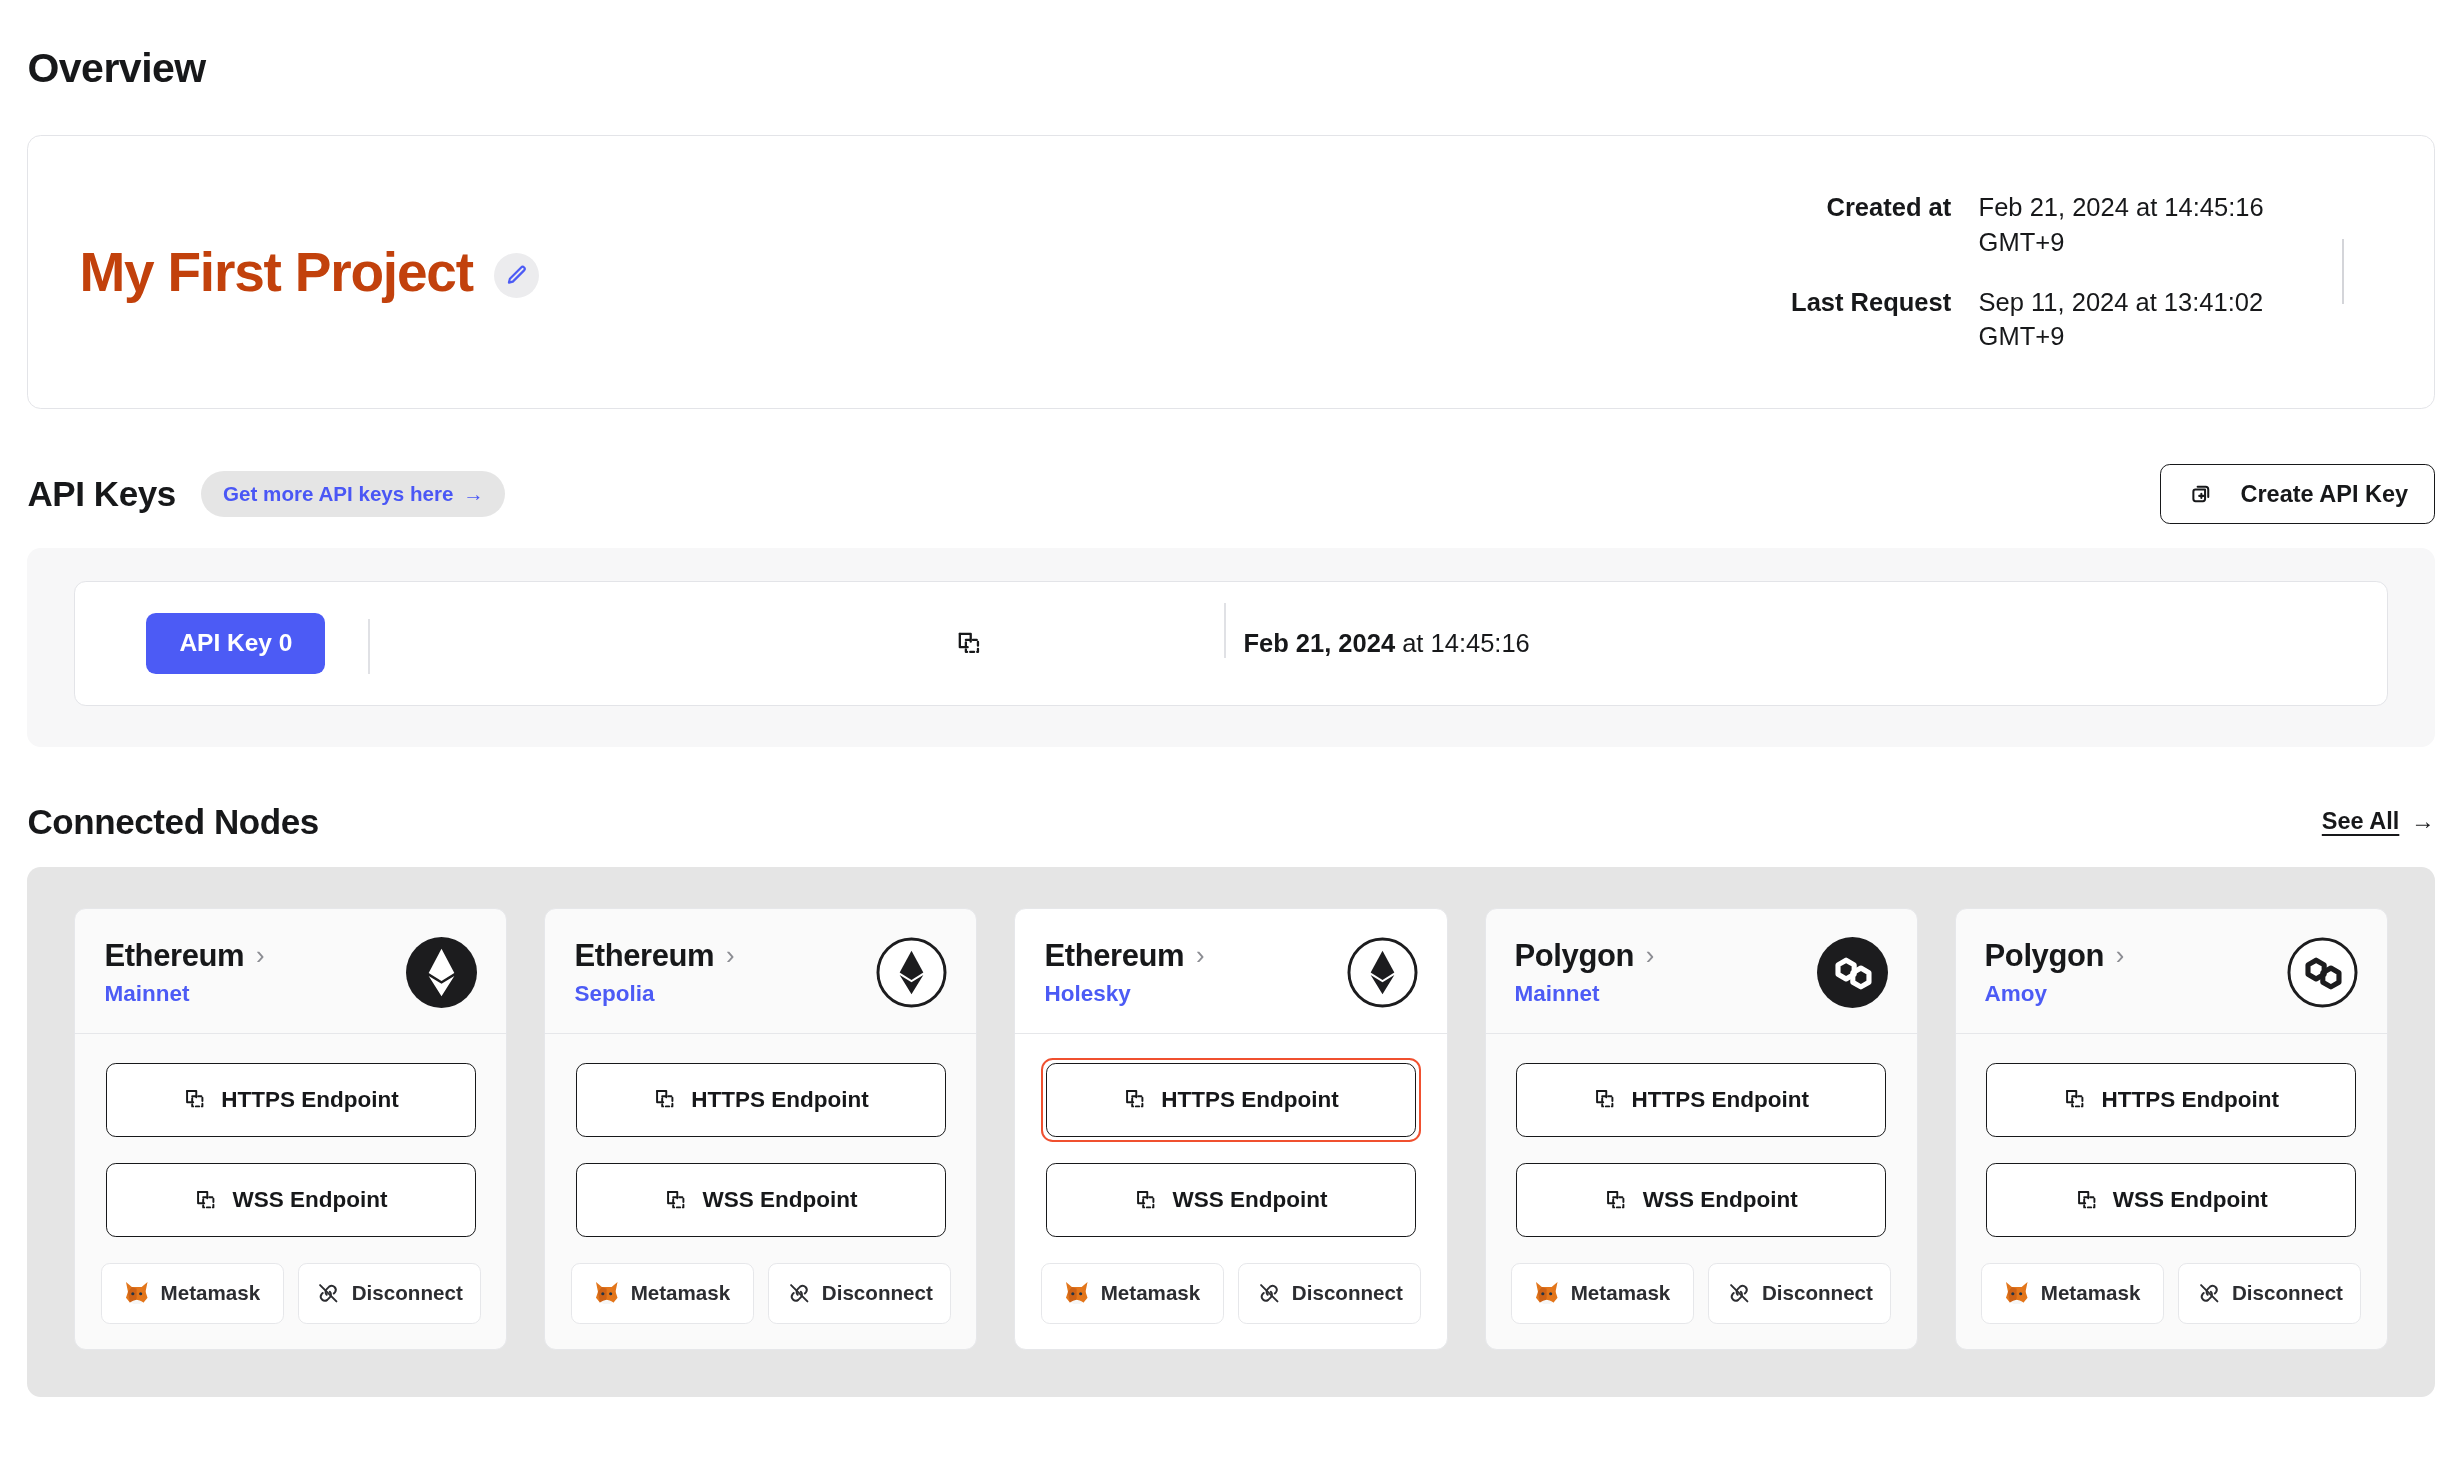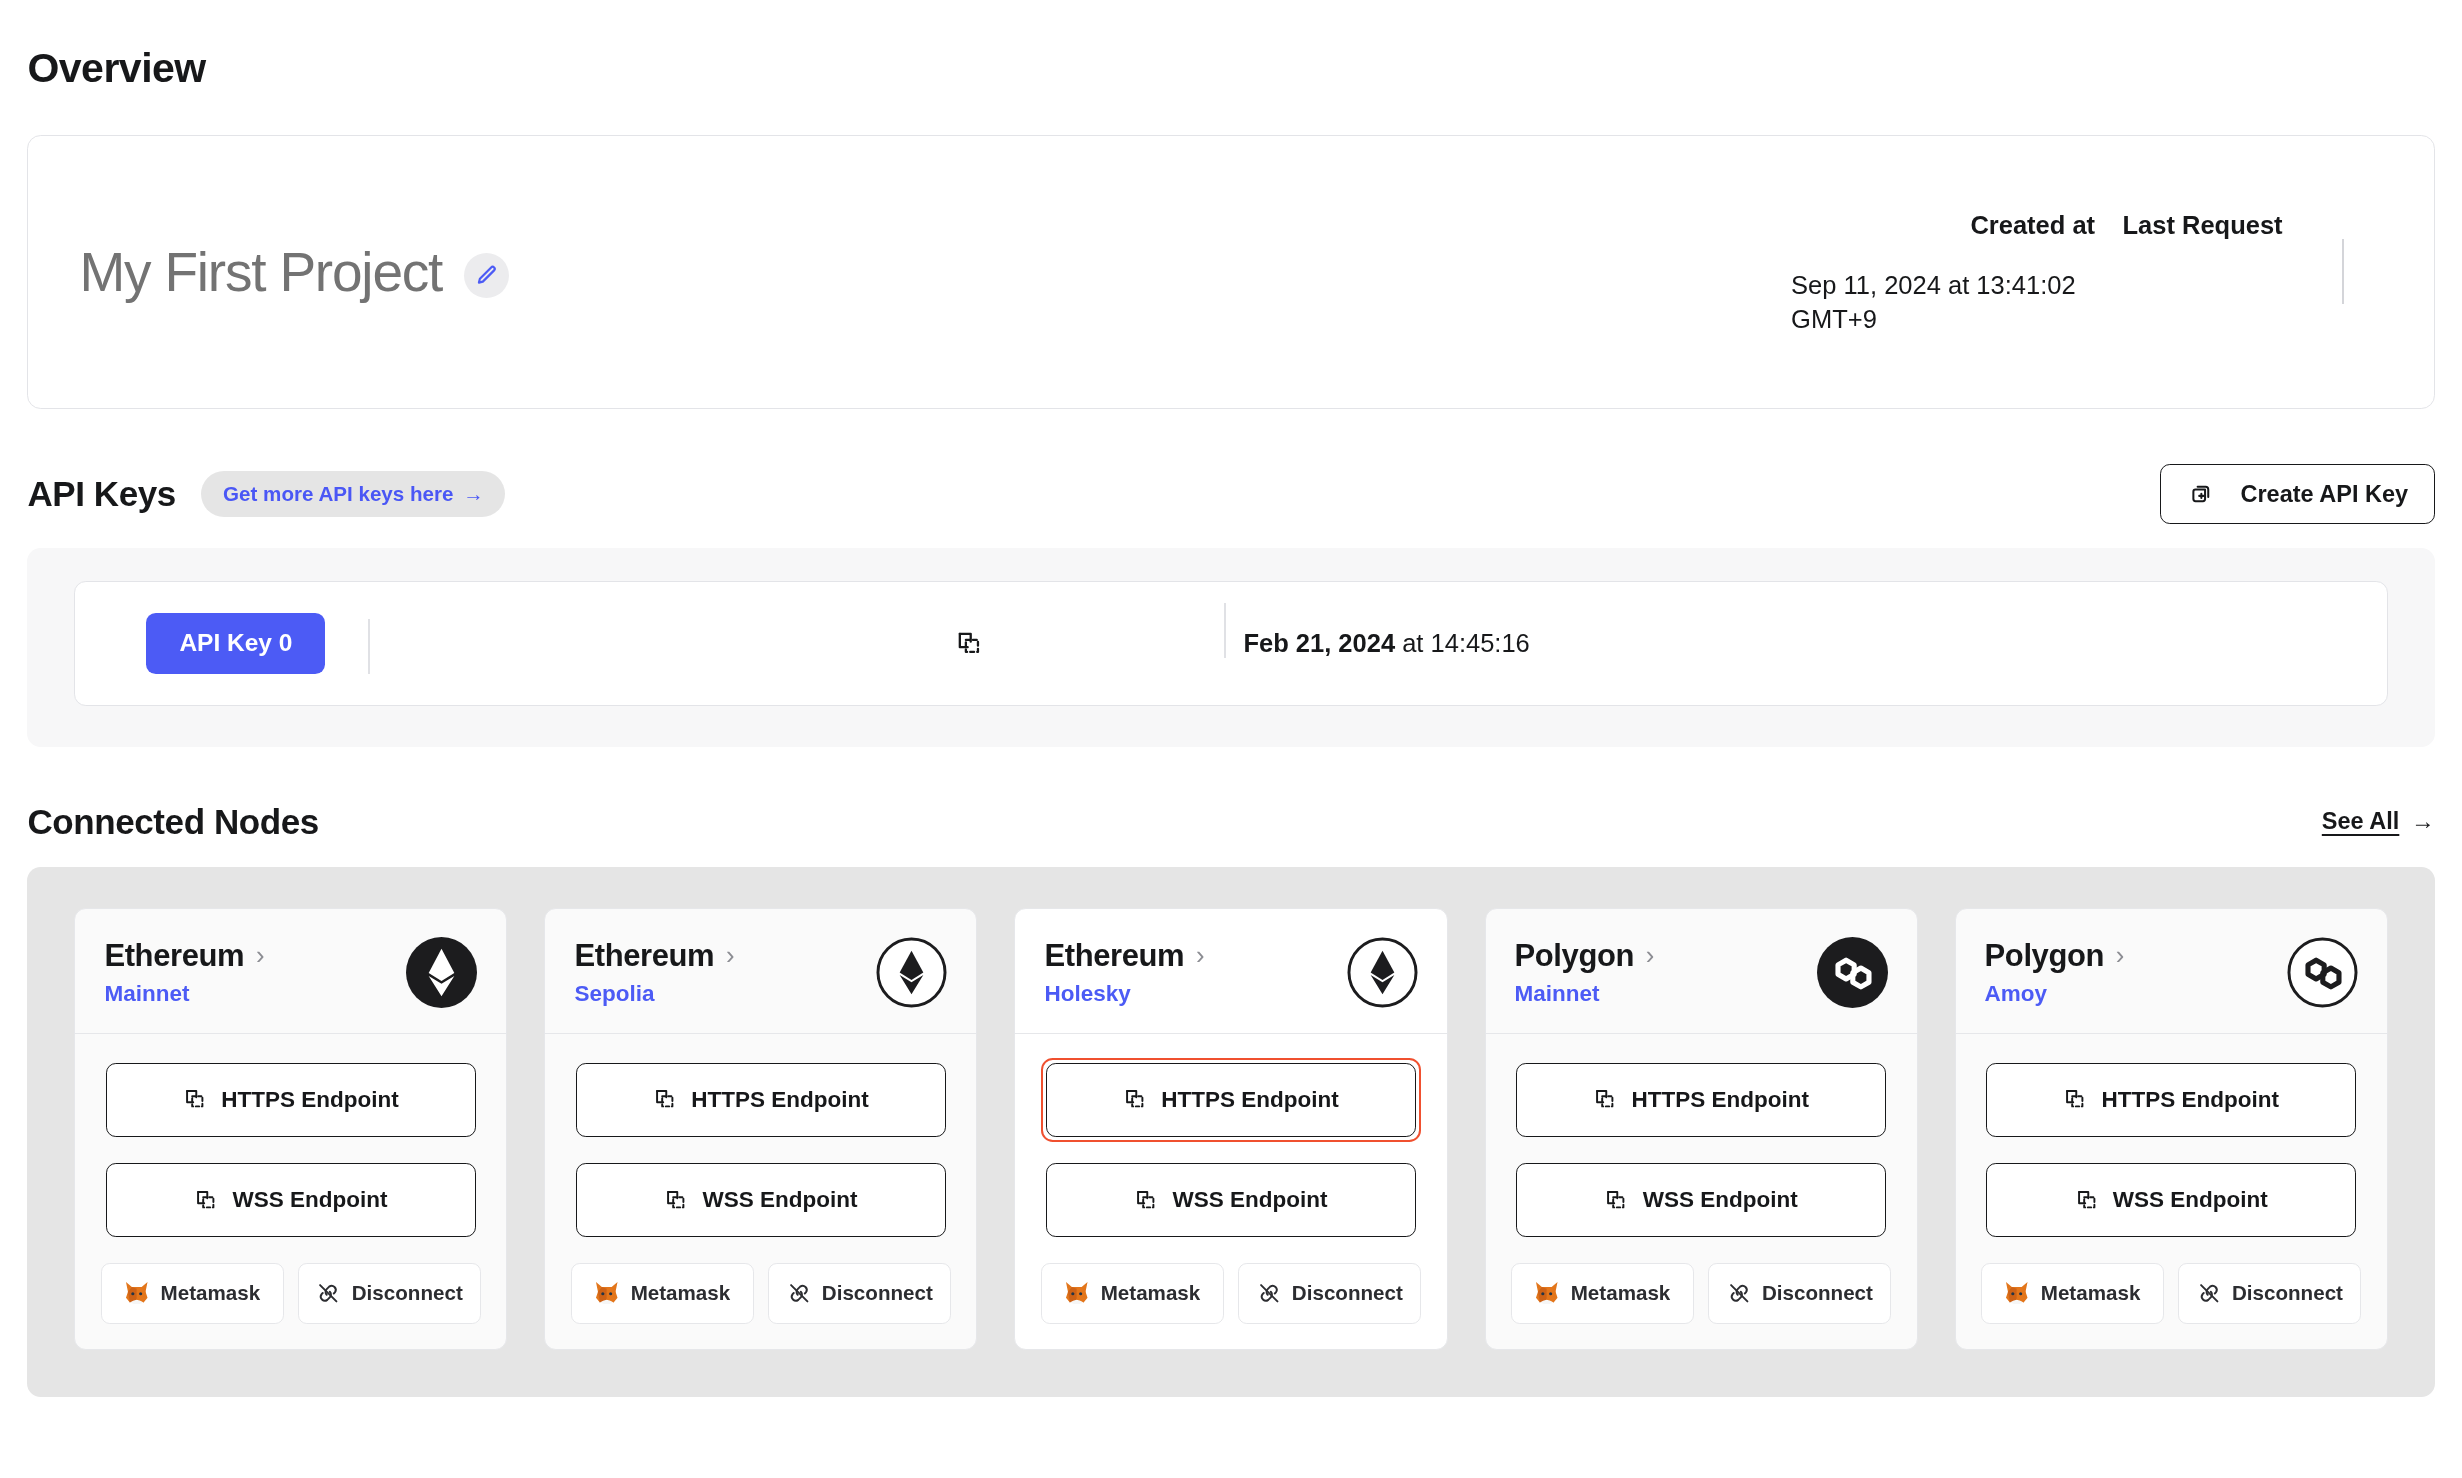--- a/index.html
+++ b/index.html
@@ -272,6 +272,7 @@
     <div style="display:flex;align-items:center;">
       <div class="project-meta">
         <div class="meta-label">Created at</div>
+        <div class="meta-value">Feb 21, 2024 at 14:45:16 GMT+9</div>
         <div class="meta-label">Last Request</div>
         <div class="meta-value">Sep 11, 2024 at 13:41:02 GMT+9</div>
       </div>

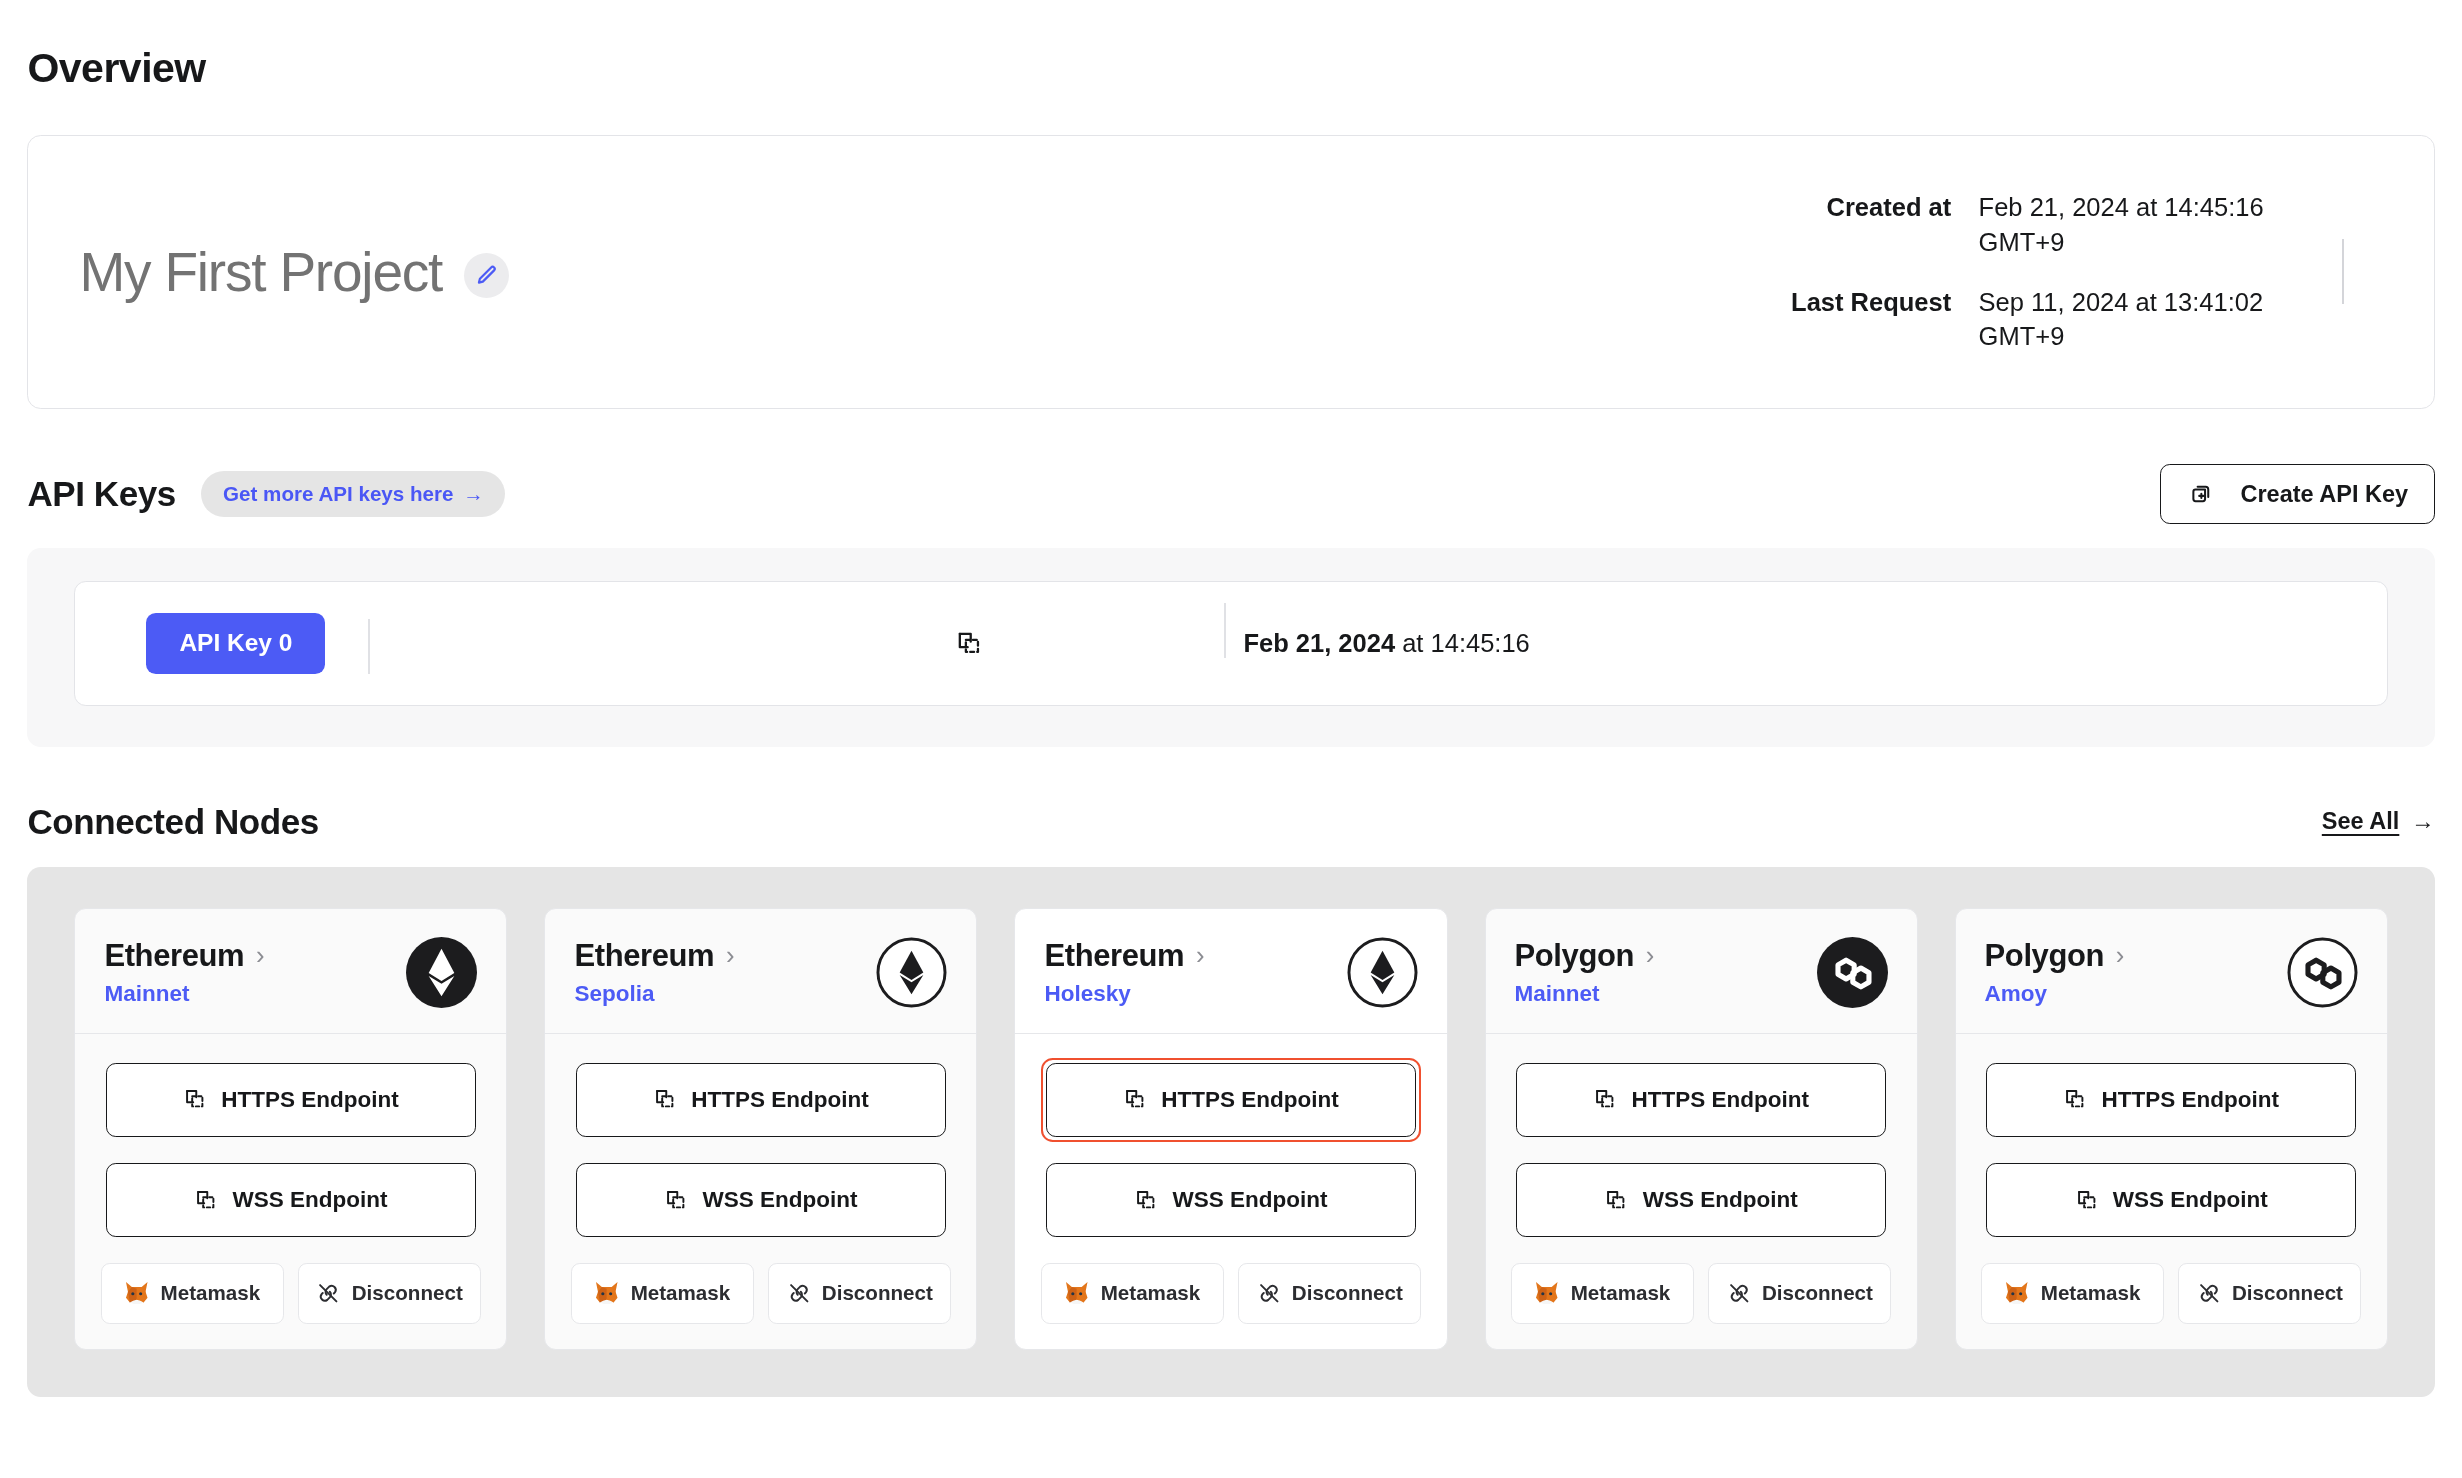--- a/index.html
+++ b/index.html
@@ -37,9 +37,9 @@
   .project-left { display: flex; align-items: center; gap: 21.6px; }
   .project-name {
     font-size: 55px;
-    font-weight: 400;
+    font-weight: 700;
     letter-spacing: -1.2px;
-    color: #737373;
+    color: #c2410c;
   }
   .edit-btn {
     width: 45px; height: 45px;

